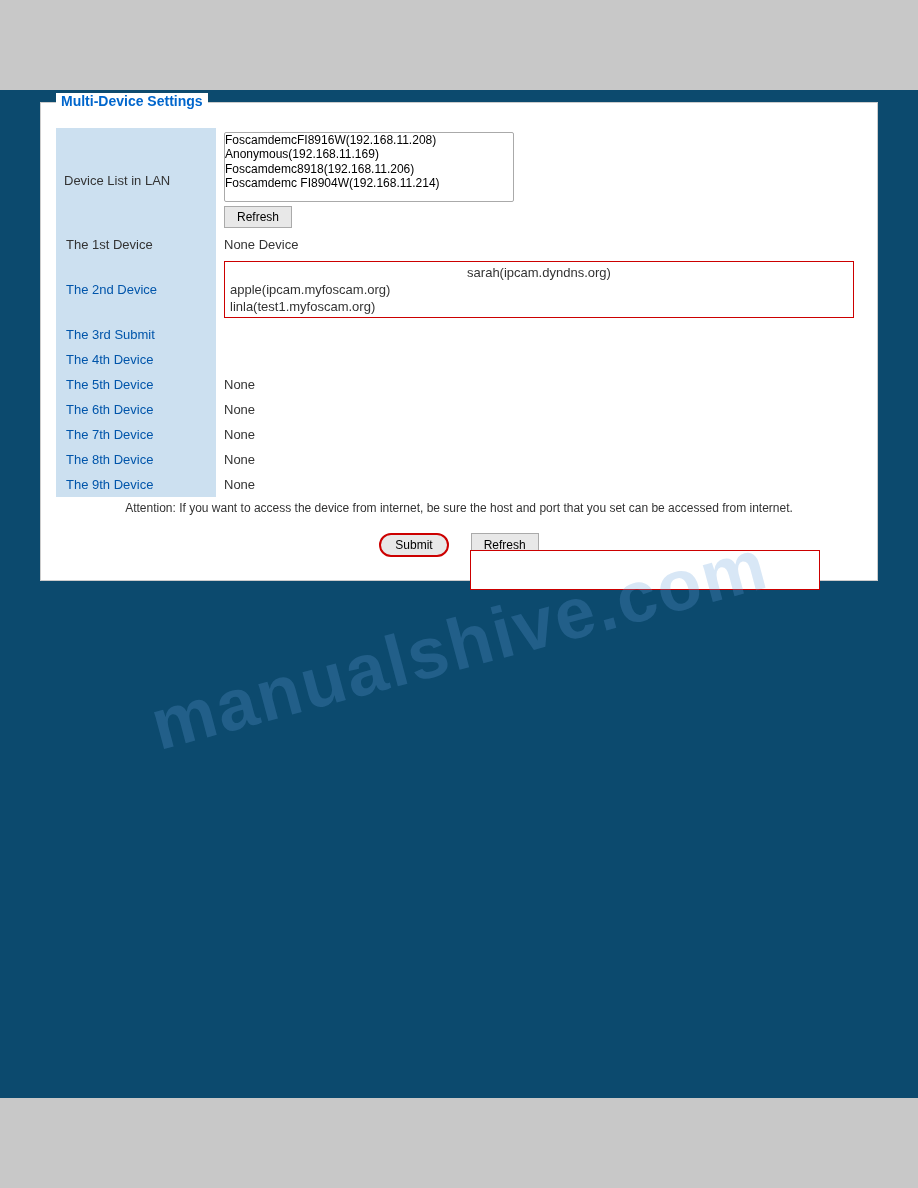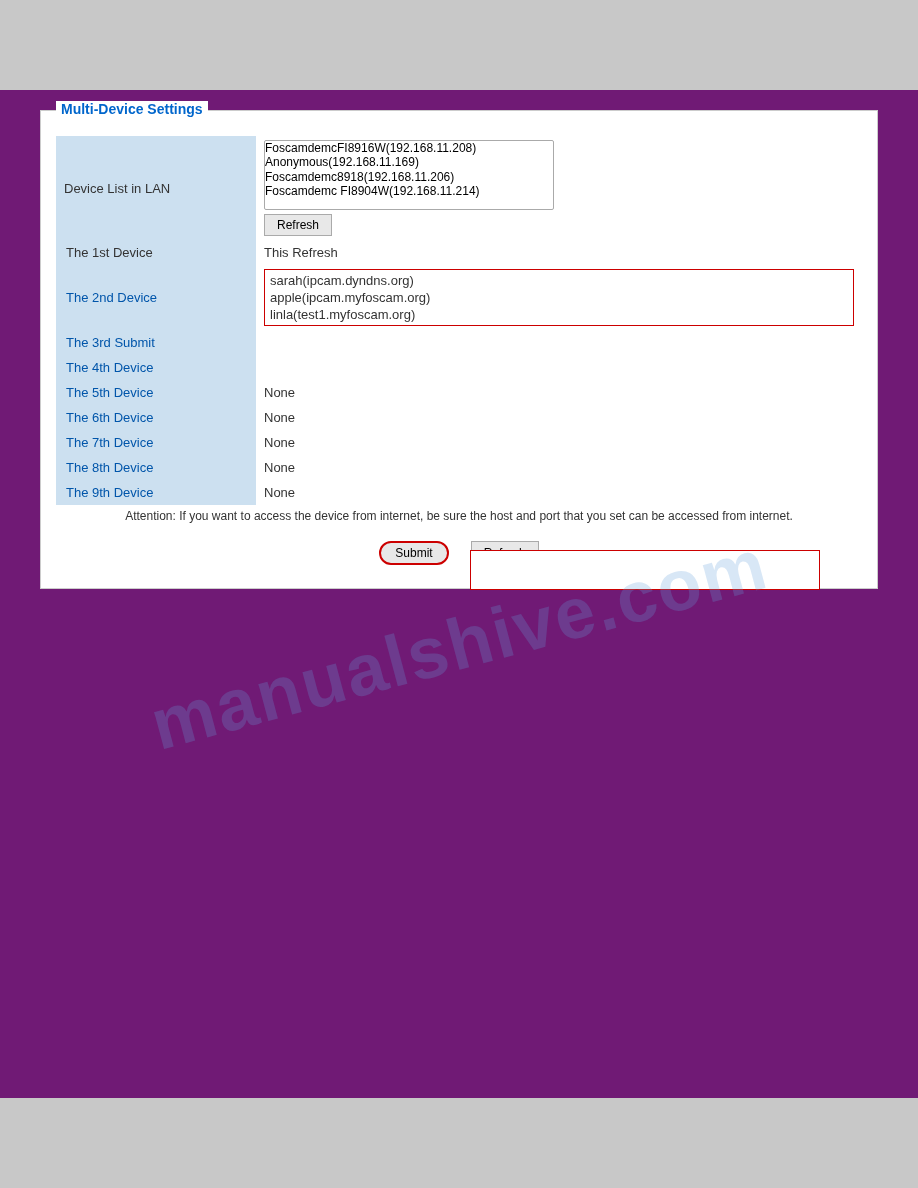--- a/index.html
+++ b/index.html
@@ -24,9 +24,9 @@
       bottom: 0;
     }
     .main-content {
-      background: #701a75;
+      background: #0c4a6e;
       min-height: 1008px;
-      padding: 20px 40px;
+      padding: 12px 40px;
       position: relative;
     }
     .settings-panel {

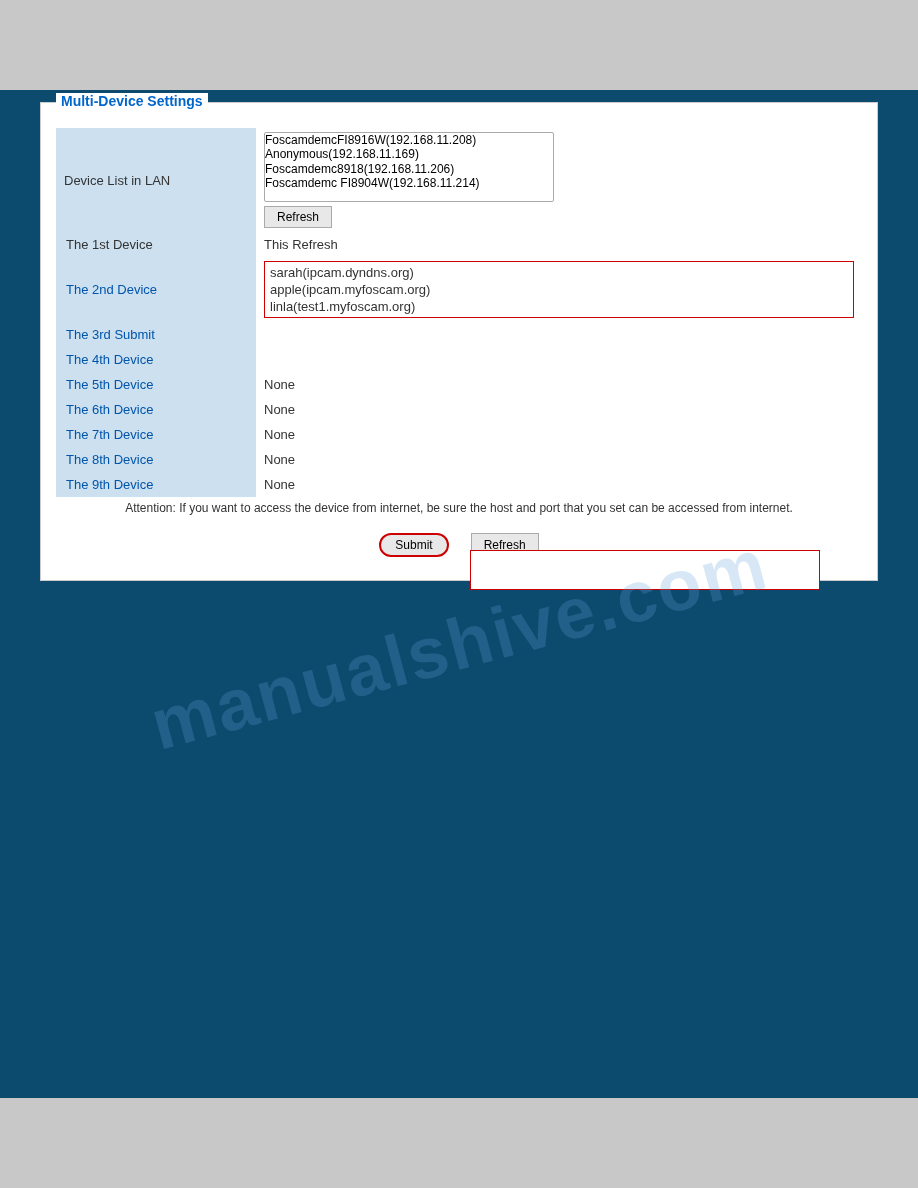--- a/index.html
+++ b/index.html
@@ -174,7 +174,7 @@
 
         <tr class="row-alt-2">
           <td class="label-cell-header" style="background:#cce0f0; color:#333; padding:5px 10px;">The 1st Device</td>
-          <td class="value-cell">This Refresh</td>
+          <td class="value-cell">None Device</td>
         </tr>
         <tr class="row-alt-1">
           <td class="label-cell" style="background:#cce0f0; padding:5px 10px;">The 2nd Device</td>

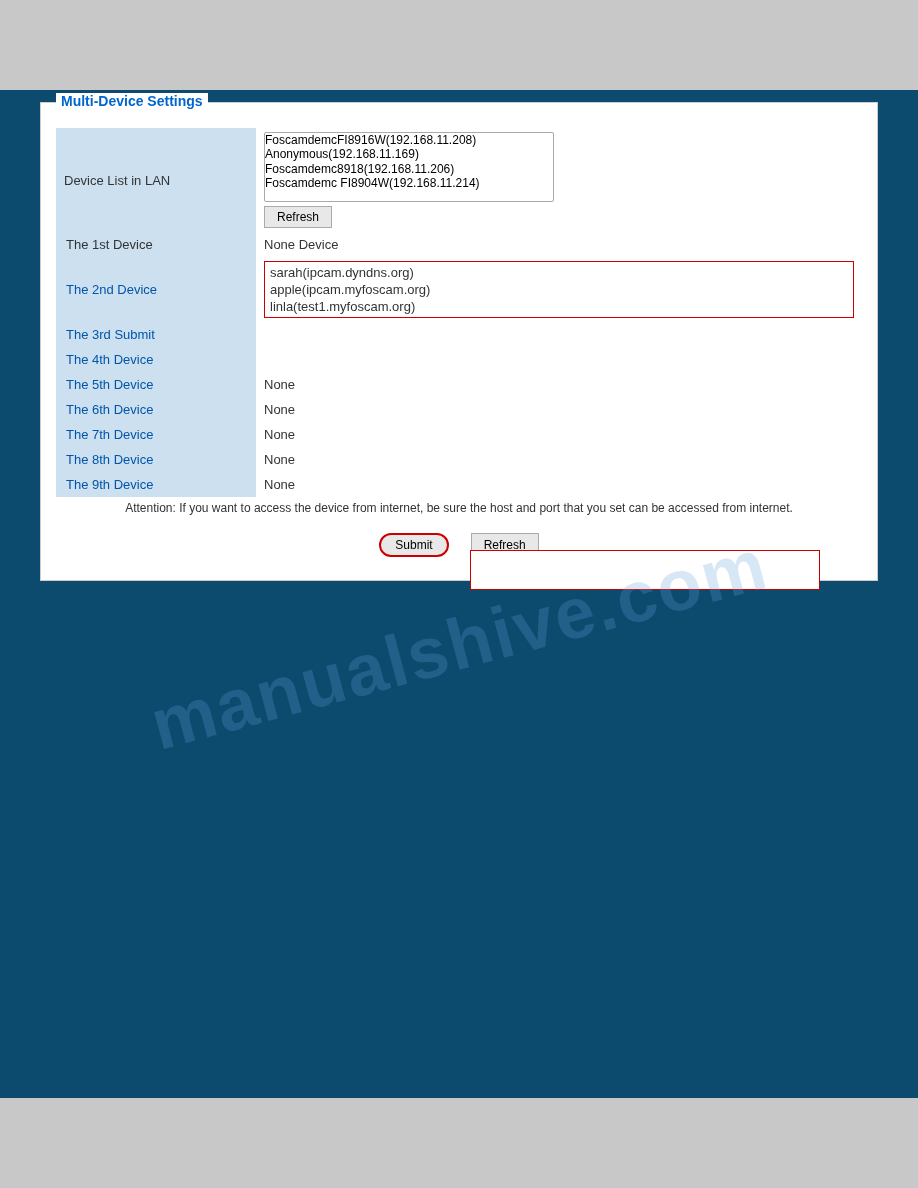--- a/index.html
+++ b/index.html
@@ -180,7 +180,7 @@
           <td class="label-cell" style="background:#cce0f0; padding:5px 10px;">The 2nd Device</td>
           <td class="value-cell">
             <div class="devices-block">
-              <div style="padding:1px 3px;">sarah(ipcam.dyndns.org)</div>
+              <div style="padding:1px 3px;text-align:center;">sarah(ipcam.dyndns.org)</div>
               <div style="padding:1px 3px;">apple(ipcam.myfoscam.org)</div>
               <div style="padding:1px 3px;">linla(test1.myfoscam.org)</div>
             </div>

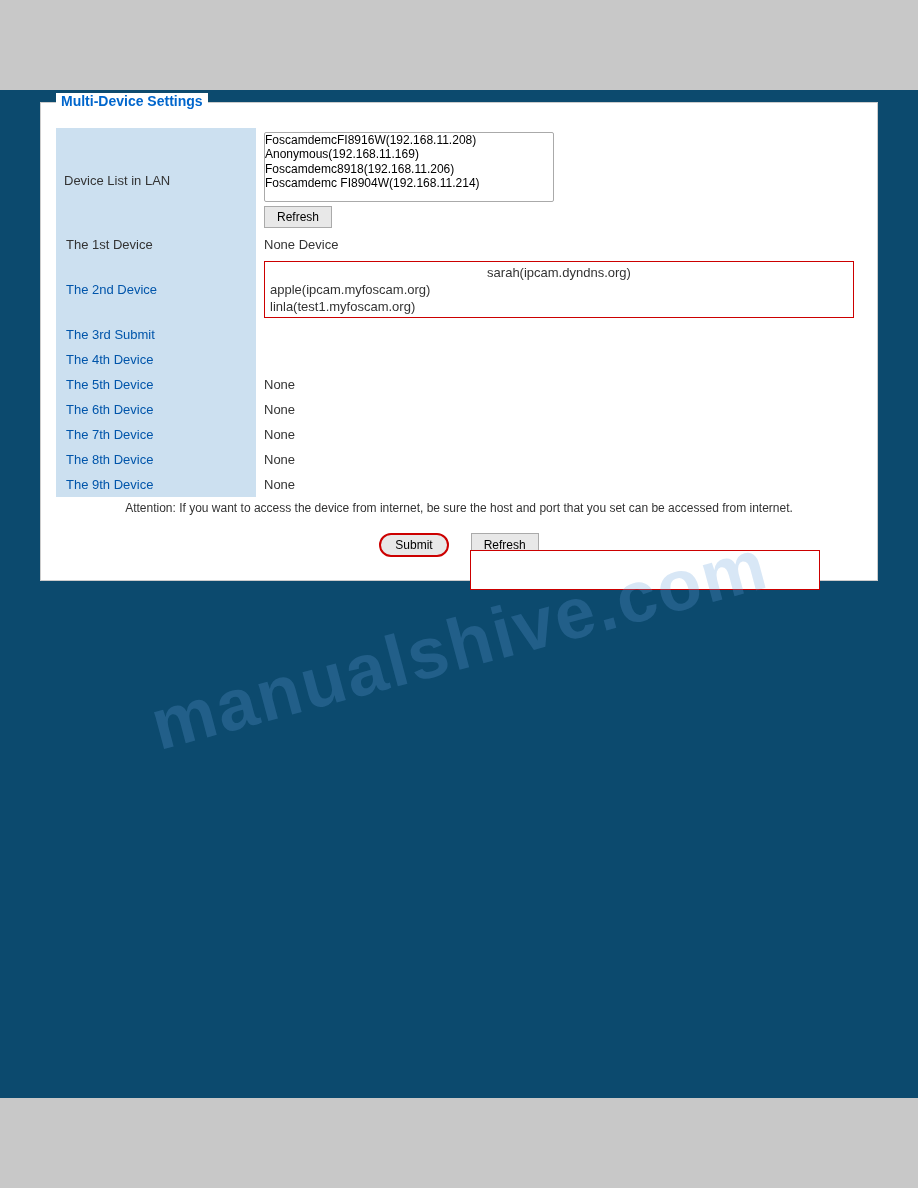--- a/index.html
+++ b/index.html
@@ -57,7 +57,7 @@
     .label-cell {
       background: #cce0f0;
       color: #0055aa;
-      width: 200px;
+      width: 160px;
       padding: 6px 10px;
     }
     .label-cell-header {

